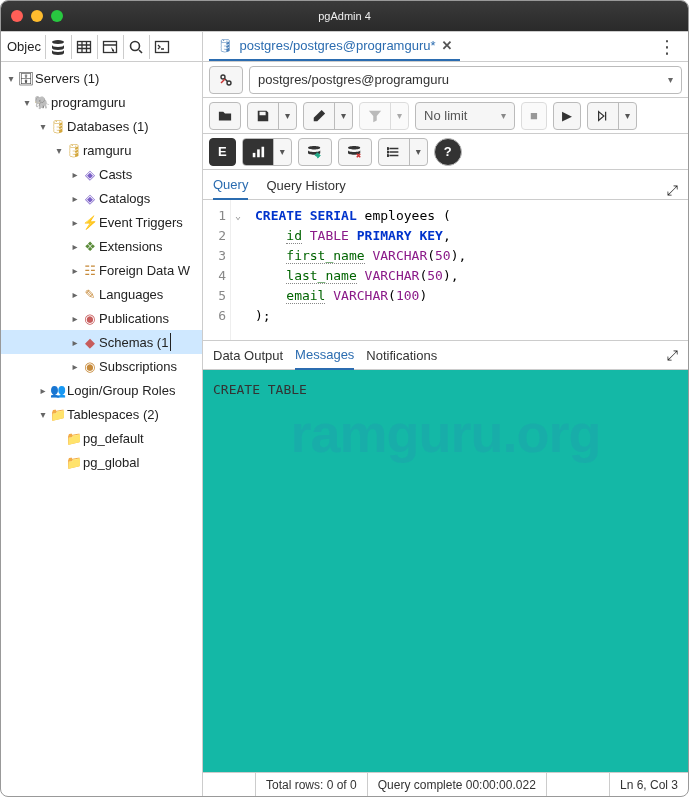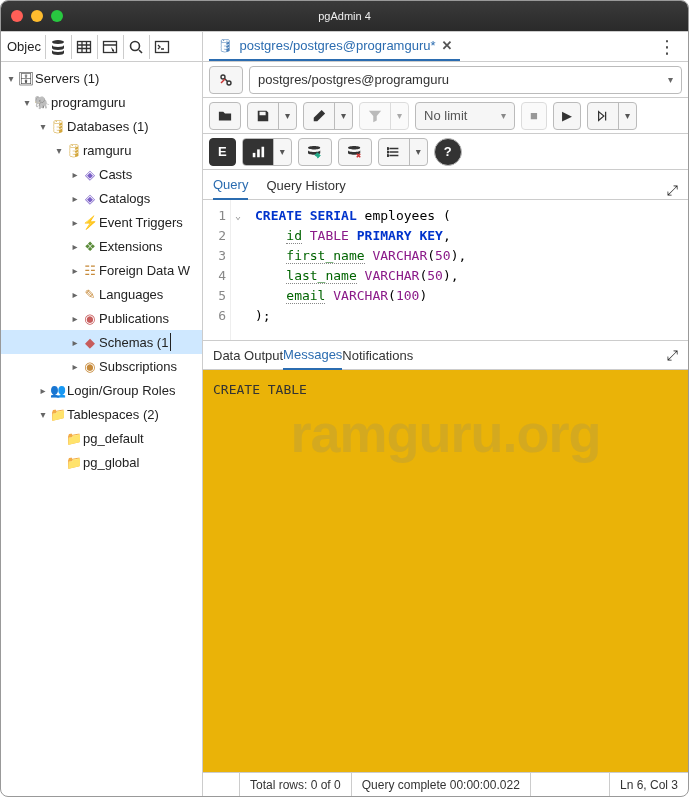--- a/index.html
+++ b/index.html
@@ -46,7 +46,7 @@
   .code { flex:1; padding:6px 10px; line-height:20px; white-space:pre; overflow:auto;}
   .kw{color:#0033cc; font-weight:bold;} .ident{color:#000;} .type{color:#8b1a89;} .num{color:#8b1a89;} .punct{color:#000;} .col{color:#006400; border-bottom:1px dotted #888;text-align:right;}
   .watermark { position:absolute; top:370px; left:0; right:0; text-align:center; font-size:54px; font-weight:700; color:rgba(60,100,200,0.12); pointer-events:none; letter-spacing:-1px;}
-  .out-tabs { height:30px; border-top:1px solid #ccc; border-bottom:1px solid #ccc; display:flex; align-items:center; padding:0 10px; gap:0;}
+  .out-tabs { height:30px; border-top:1px solid #ccc; border-bottom:1px solid #ccc; display:flex; align-items:center; padding:0 10px; gap:12px;}
   .output { flex:1; font-family: Menlo, Consolas, monospace; font-size:13px; padding:12px 10px; background:#eab308; color:#333; overflow:auto;}
   .statusbar { height:24px; border-top:1px solid #ccc; display:flex; align-items:center; font-size:12px; color:#333;}
   .statusbar .cell { padding:0 10px; border-right:1px solid #ccc; height:100%; display:flex; align-items:center;}

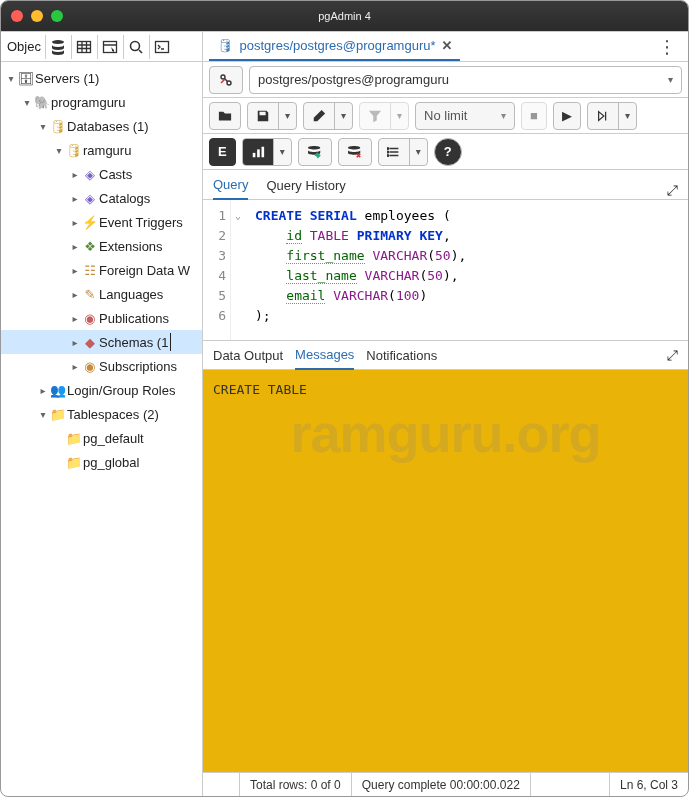--- a/index.html
+++ b/index.html
@@ -47,7 +47,7 @@
   .kw{color:#0033cc; font-weight:bold;} .ident{color:#000;} .type{color:#8b1a89;} .num{color:#8b1a89;} .punct{color:#000;} .col{color:#006400; border-bottom:1px dotted #888;text-align:right;}
   .watermark { position:absolute; top:370px; left:0; right:0; text-align:center; font-size:54px; font-weight:700; color:rgba(60,100,200,0.12); pointer-events:none; letter-spacing:-1px;}
   .out-tabs { height:30px; border-top:1px solid #ccc; border-bottom:1px solid #ccc; display:flex; align-items:center; padding:0 10px; gap:12px;}
-  .output { flex:1; font-family: Menlo, Consolas, monospace; font-size:13px; padding:12px 10px; background:#eab308; color:#333; overflow:auto;}
+  .output { flex:1; font-family: Menlo, Consolas, monospace; font-size:13px; padding:12px 10px; background:#14b8a6; color:#333; overflow:auto;}
   .statusbar { height:24px; border-top:1px solid #ccc; display:flex; align-items:center; font-size:12px; color:#333;}
   .statusbar .cell { padding:0 10px; border-right:1px solid #ccc; height:100%; display:flex; align-items:center;}
   .statusbar .cell.first{ border-left:1px solid #ccc; margin-left:36px;}

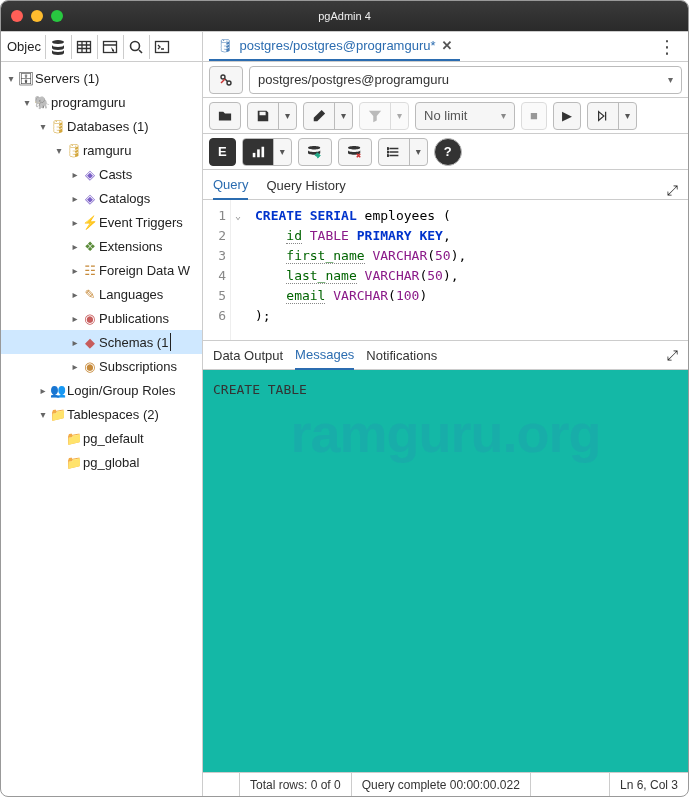--- a/index.html
+++ b/index.html
@@ -50,7 +50,7 @@
   .output { flex:1; font-family: Menlo, Consolas, monospace; font-size:13px; padding:12px 10px; background:#14b8a6; color:#333; overflow:auto;}
   .statusbar { height:24px; border-top:1px solid #ccc; display:flex; align-items:center; font-size:12px; color:#333;}
   .statusbar .cell { padding:0 10px; border-right:1px solid #ccc; height:100%; display:flex; align-items:center;}
-  .statusbar .cell.first{ border-left:1px solid #ccc; margin-left:36px;}
+  .statusbar .cell.first{ border-left:1px solid #ccc; margin-left:52px;}
   .statusbar .cell.last{ margin-left:auto; border-right:none; border-left:1px solid #ccc;}
   svg{display:block;}
 </style>

